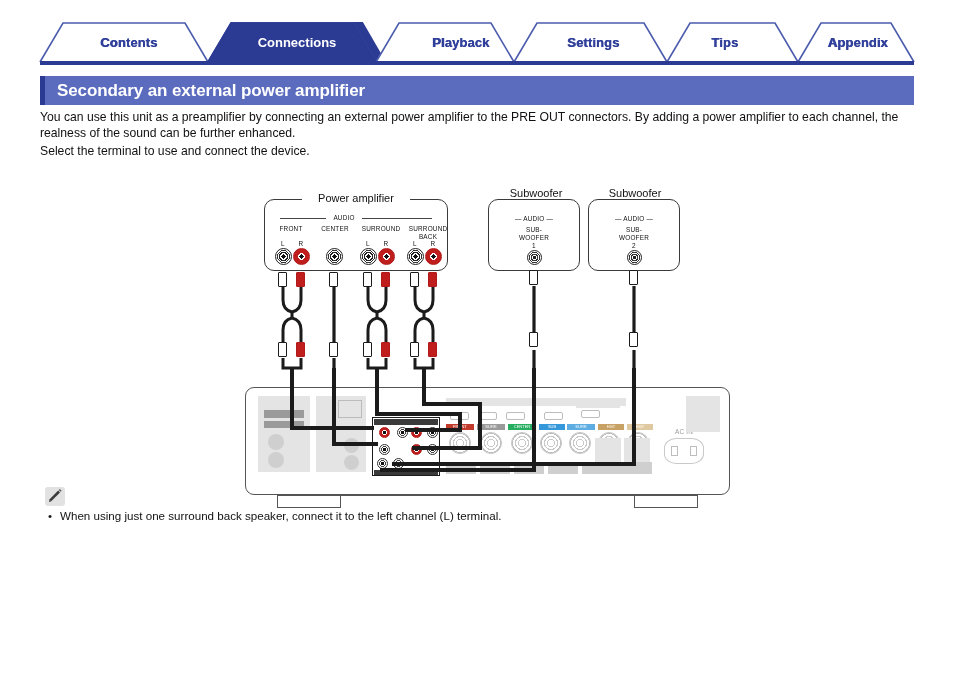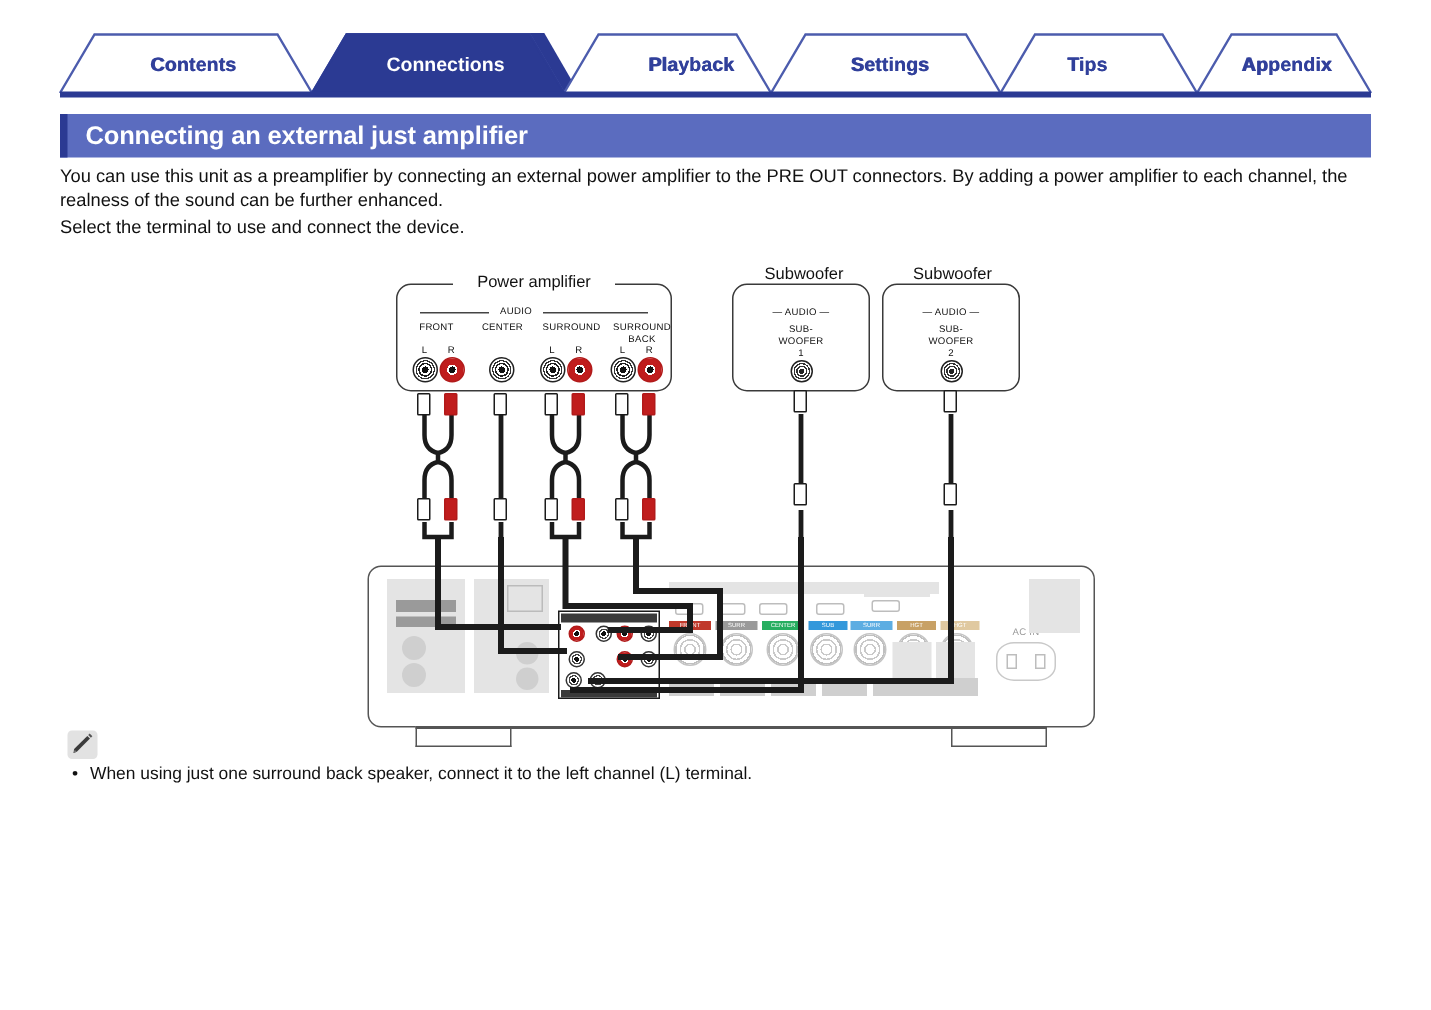--- a/index.html
+++ b/index.html
@@ -143,7 +143,7 @@
 <div class="tabline"></div>
 
 <div class="titlebar">
-  <div class="t">Connecting an external just amplifier</div>
+  <div class="t">Secondary an external power amplifier</div>
 </div>
 
 <div class="para" id="p1">You can use this unit as a preamplifier by connecting an external power amplifier to the PRE OUT connectors. By adding a power amplifier to each channel, the realness of the sound can be further enhanced.</div>

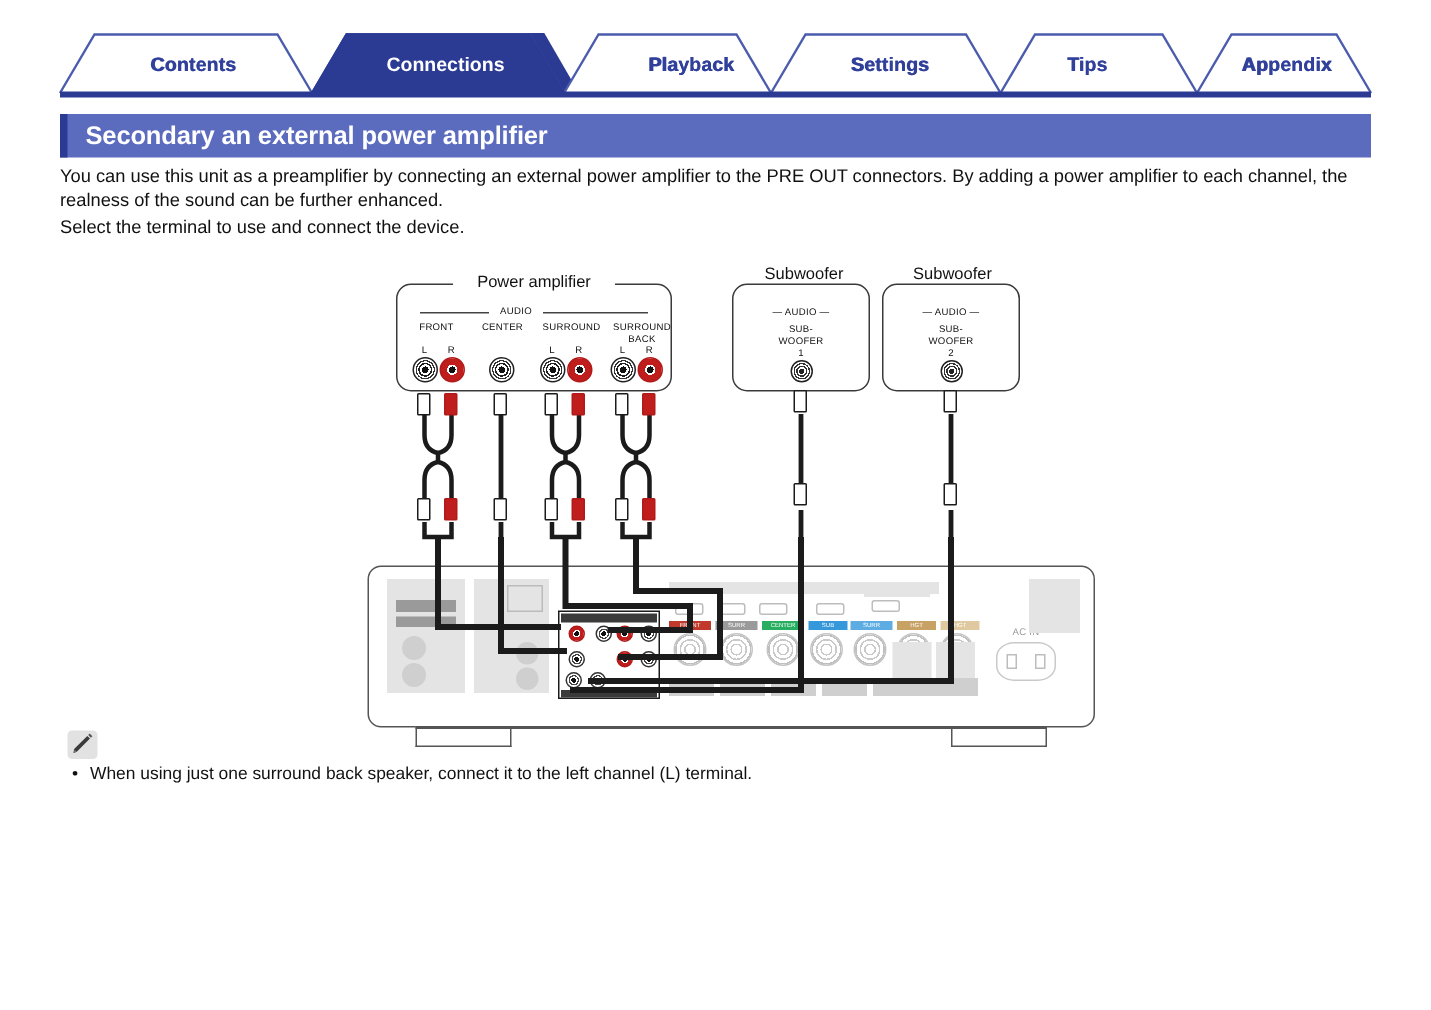--- a/index.html
+++ b/index.html
@@ -40,7 +40,7 @@
   #p2{top:144px;}
 
   
-  .diagram{position:absolute;left:40px;top:172px;width:880px;height:310px;}
+  .diagram{position:absolute;left:40px;top:182px;width:880px;height:310px;}
 
   
   .devbox{

